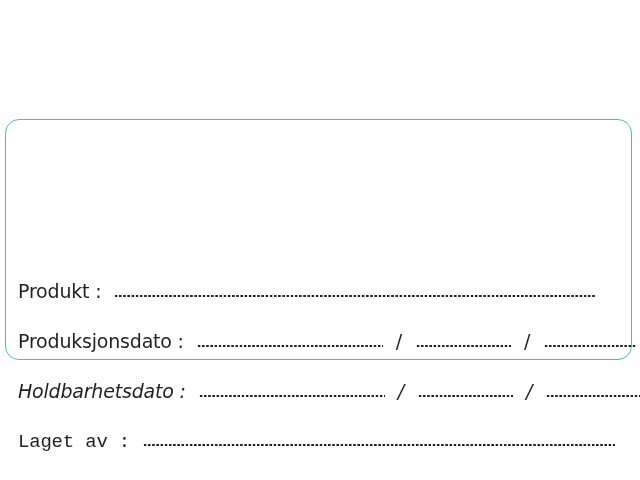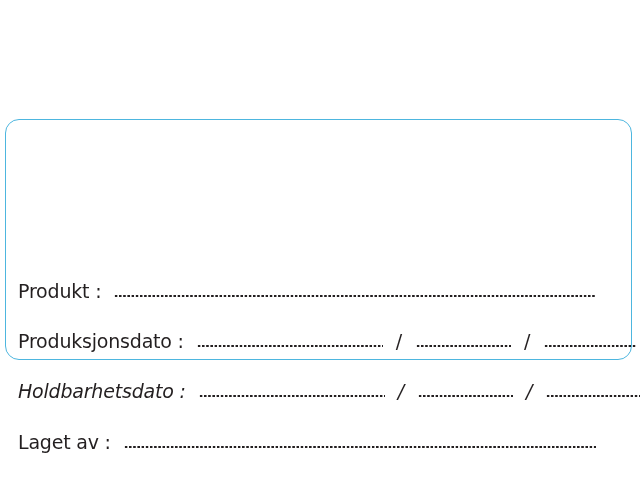--- a/index.html
+++ b/index.html
@@ -20,7 +20,7 @@
   .r1 { top: 160px; }
   .r2 { top: 210px; }
   .r3 { top: 260px; font-style: italic; }
-  .r4 { top: 311px; }
+  .r4 { top: 311px; font-family: Liberation Mono, monospace; }
 </style>
 </head>
 <body>

